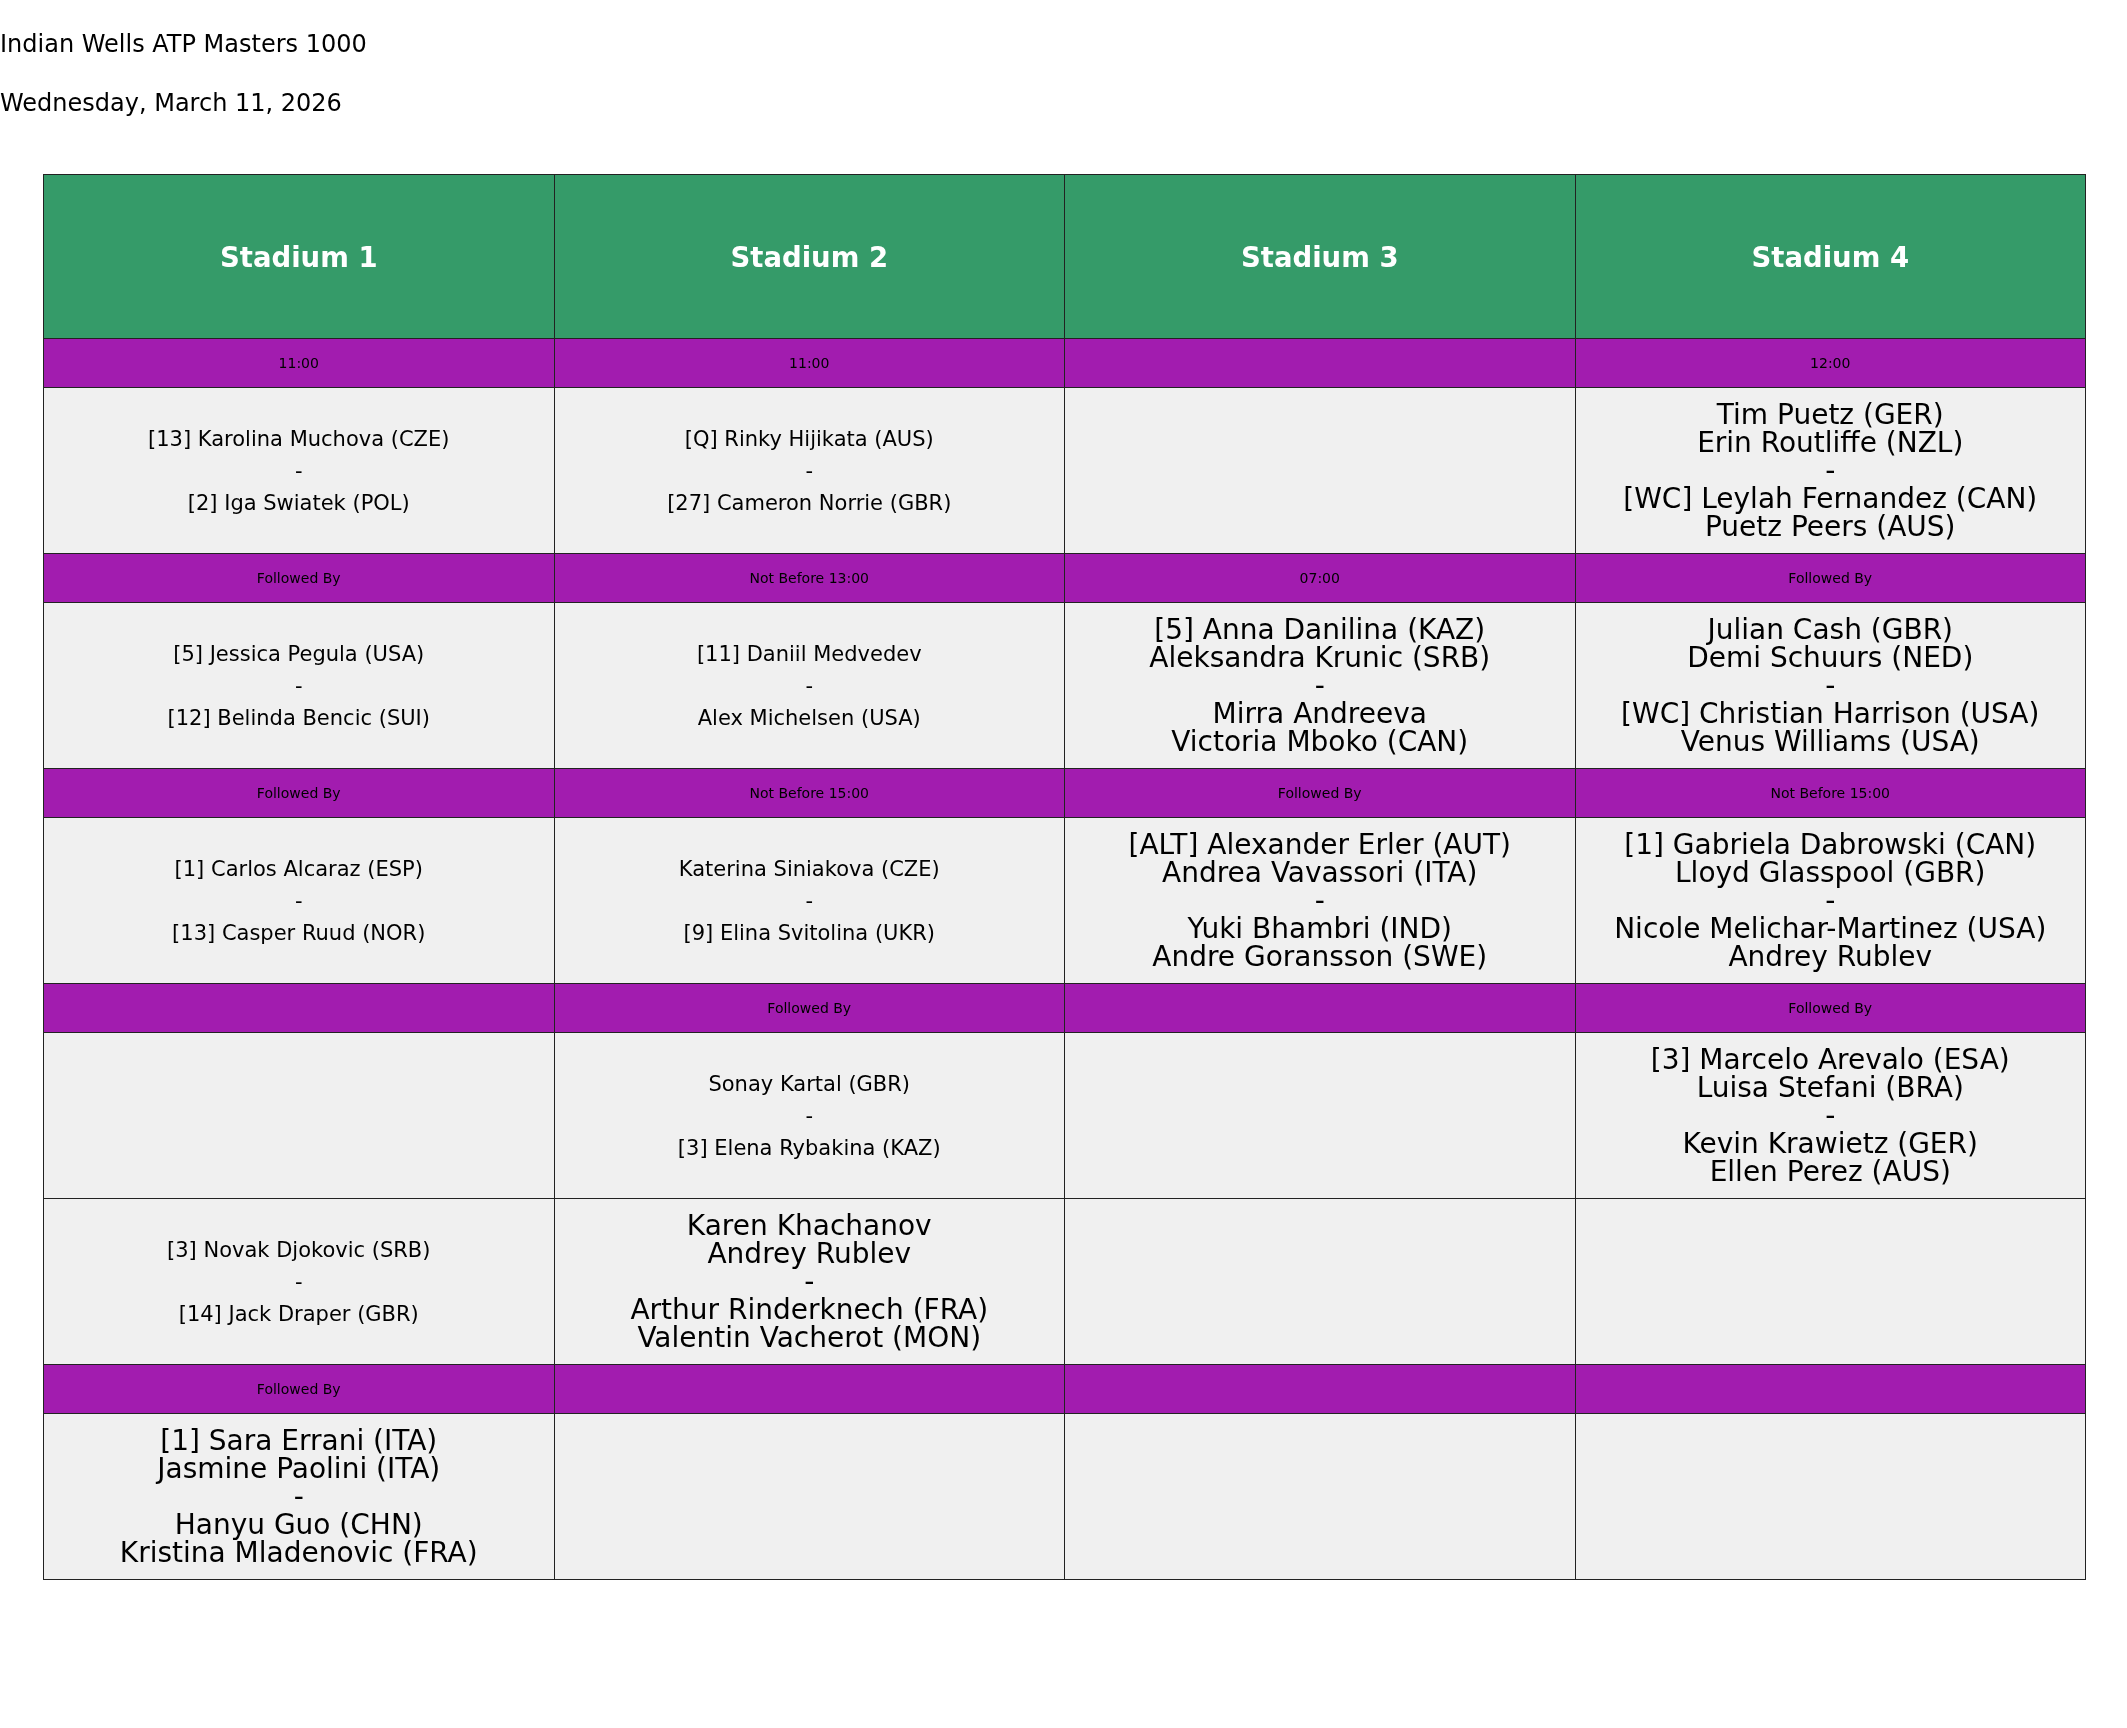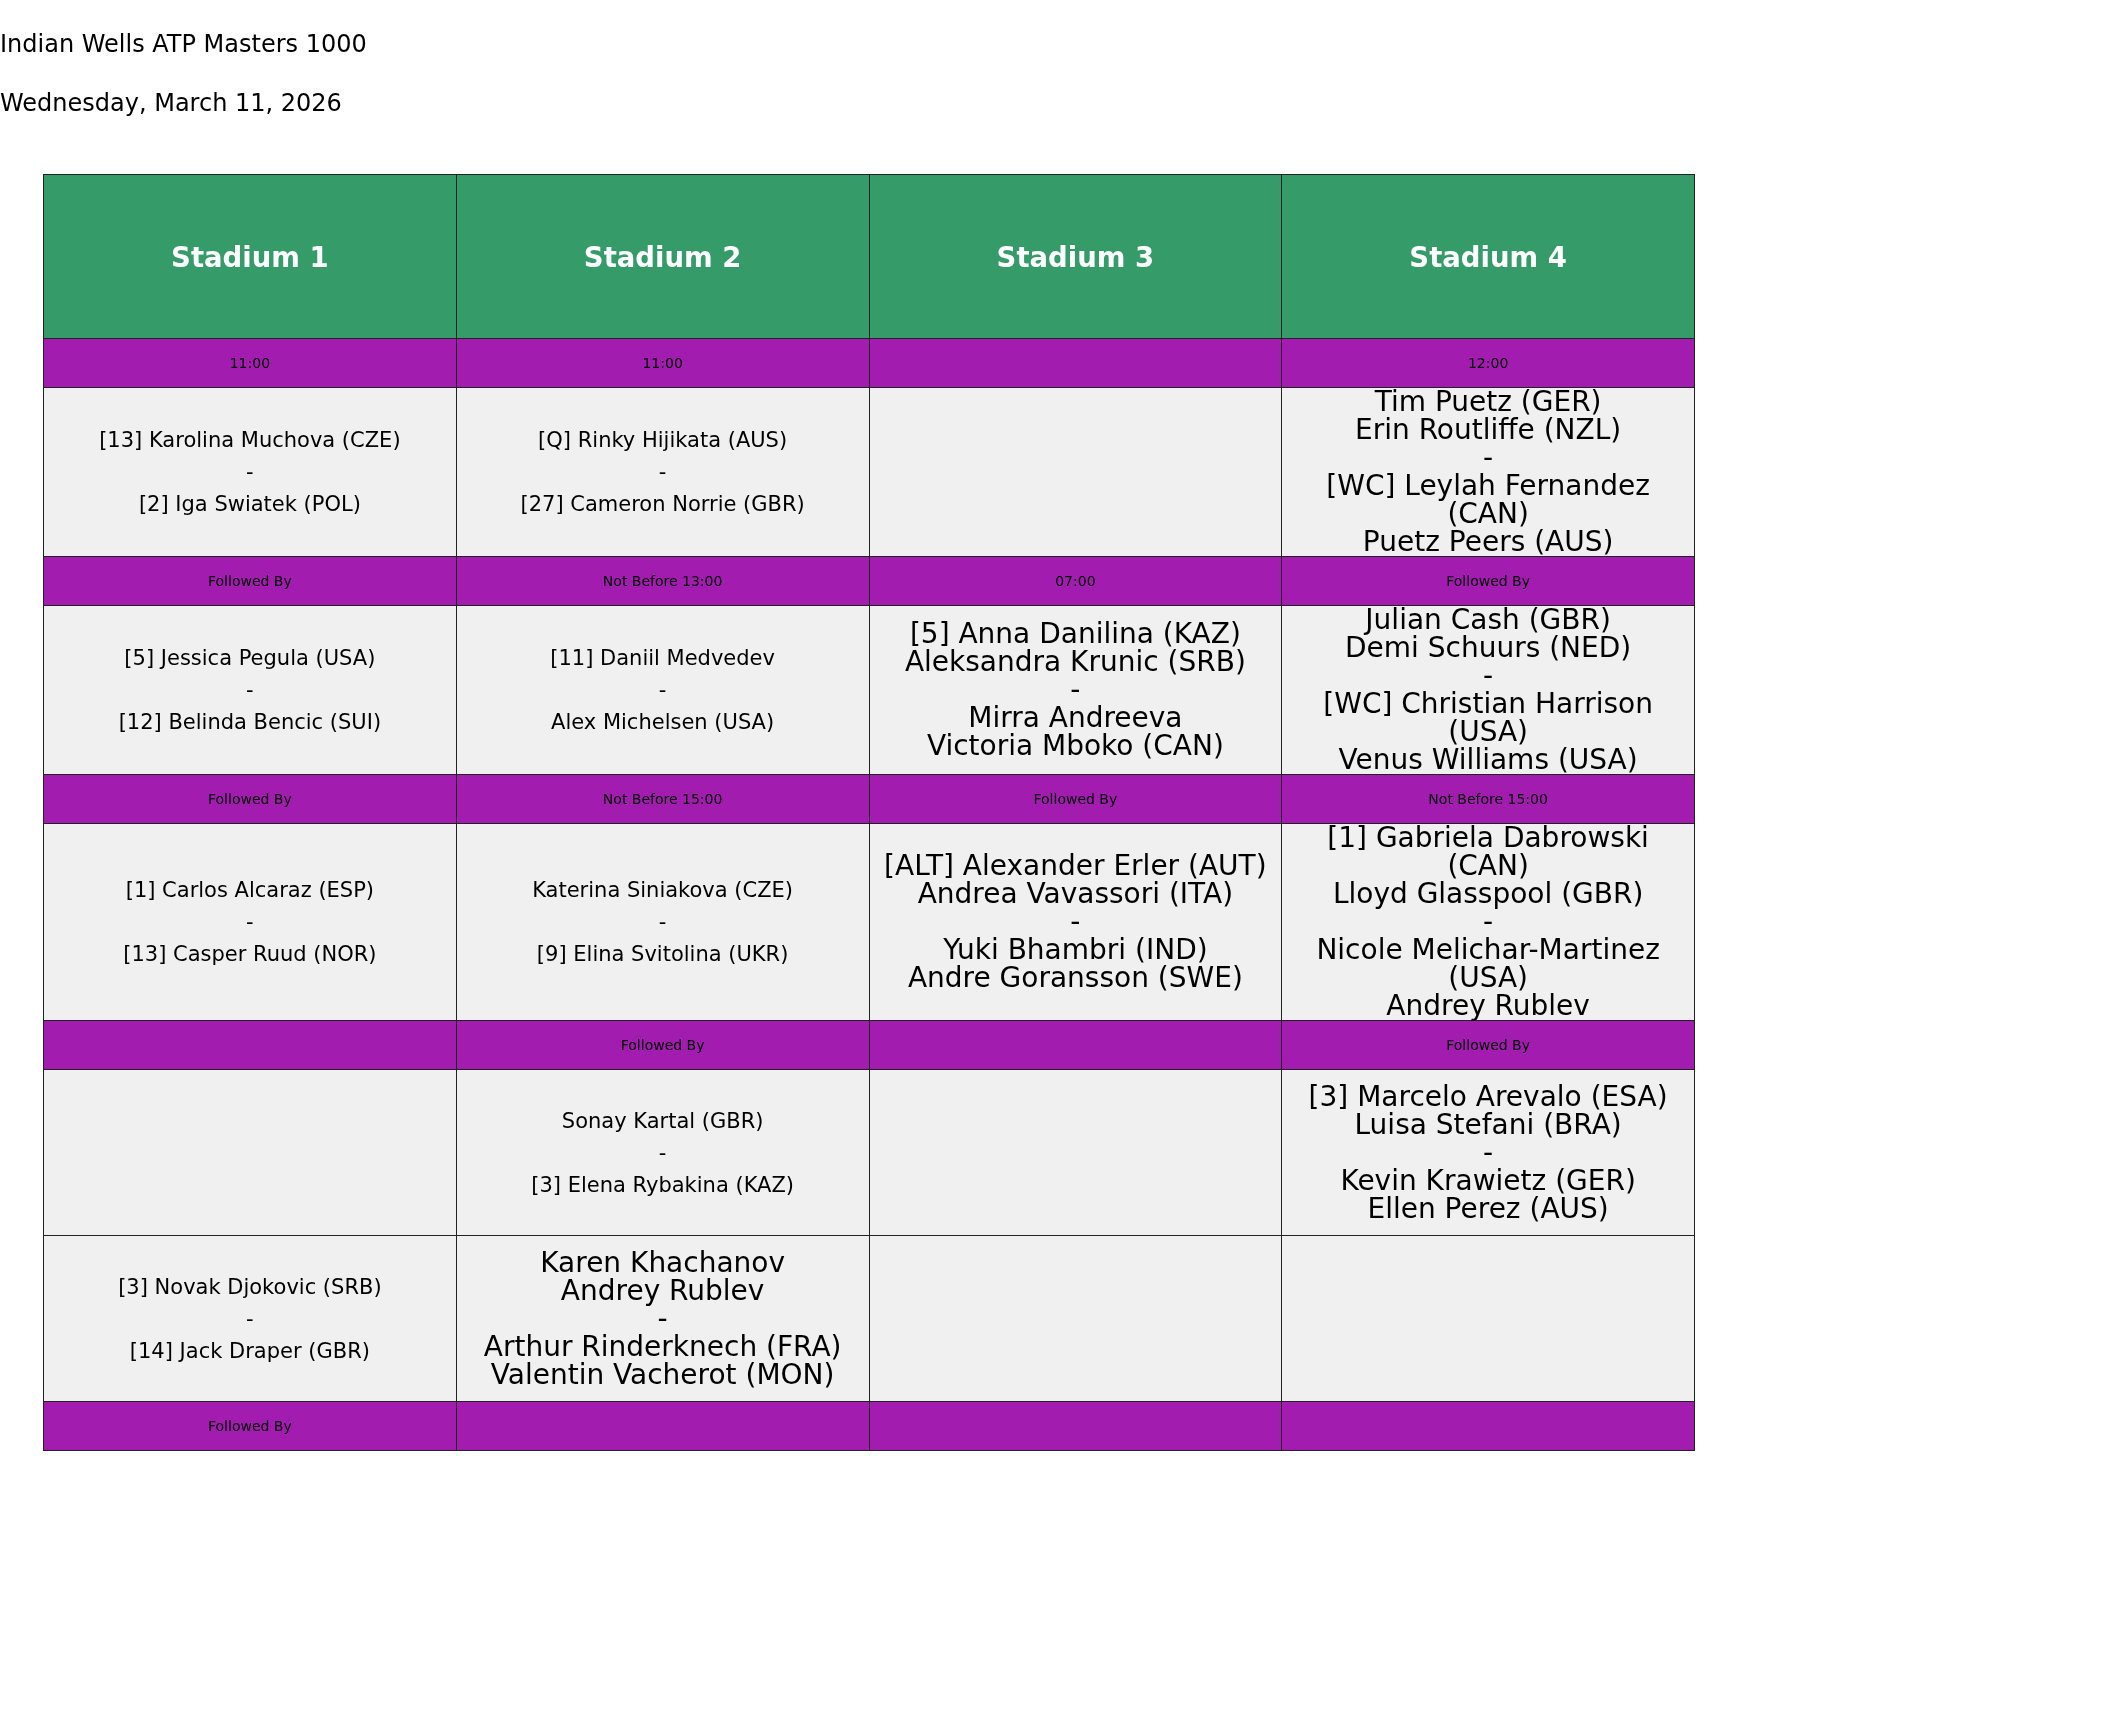--- a/index.html
+++ b/index.html
@@ -7,7 +7,7 @@
     .title { position: absolute; left: 0; width: 2128px; font-size: 24px; line-height: 28px; }
     #t1 { top: 30px; }
     #t2 { top: 89px; }
-    table.oop { position: absolute; left: 43px; top: 174px; width: 1652px; border-collapse: collapse; table-layout: fixed; }
+    table.oop { position: absolute; left: 43px; top: 174px; width: 2043px; border-collapse: collapse; table-layout: fixed; }
     table.oop th, table.oop td { border: 1.8px solid #222; text-align: center; vertical-align: middle; padding: 0 5.3px; }
     table.oop th { background: #359b69; color: #ffffff; font-weight: bold; font-size: 27.5px; height: 163px; }
     tr.time td { background: #a21caf; height: 48px; font-size: 14px; }

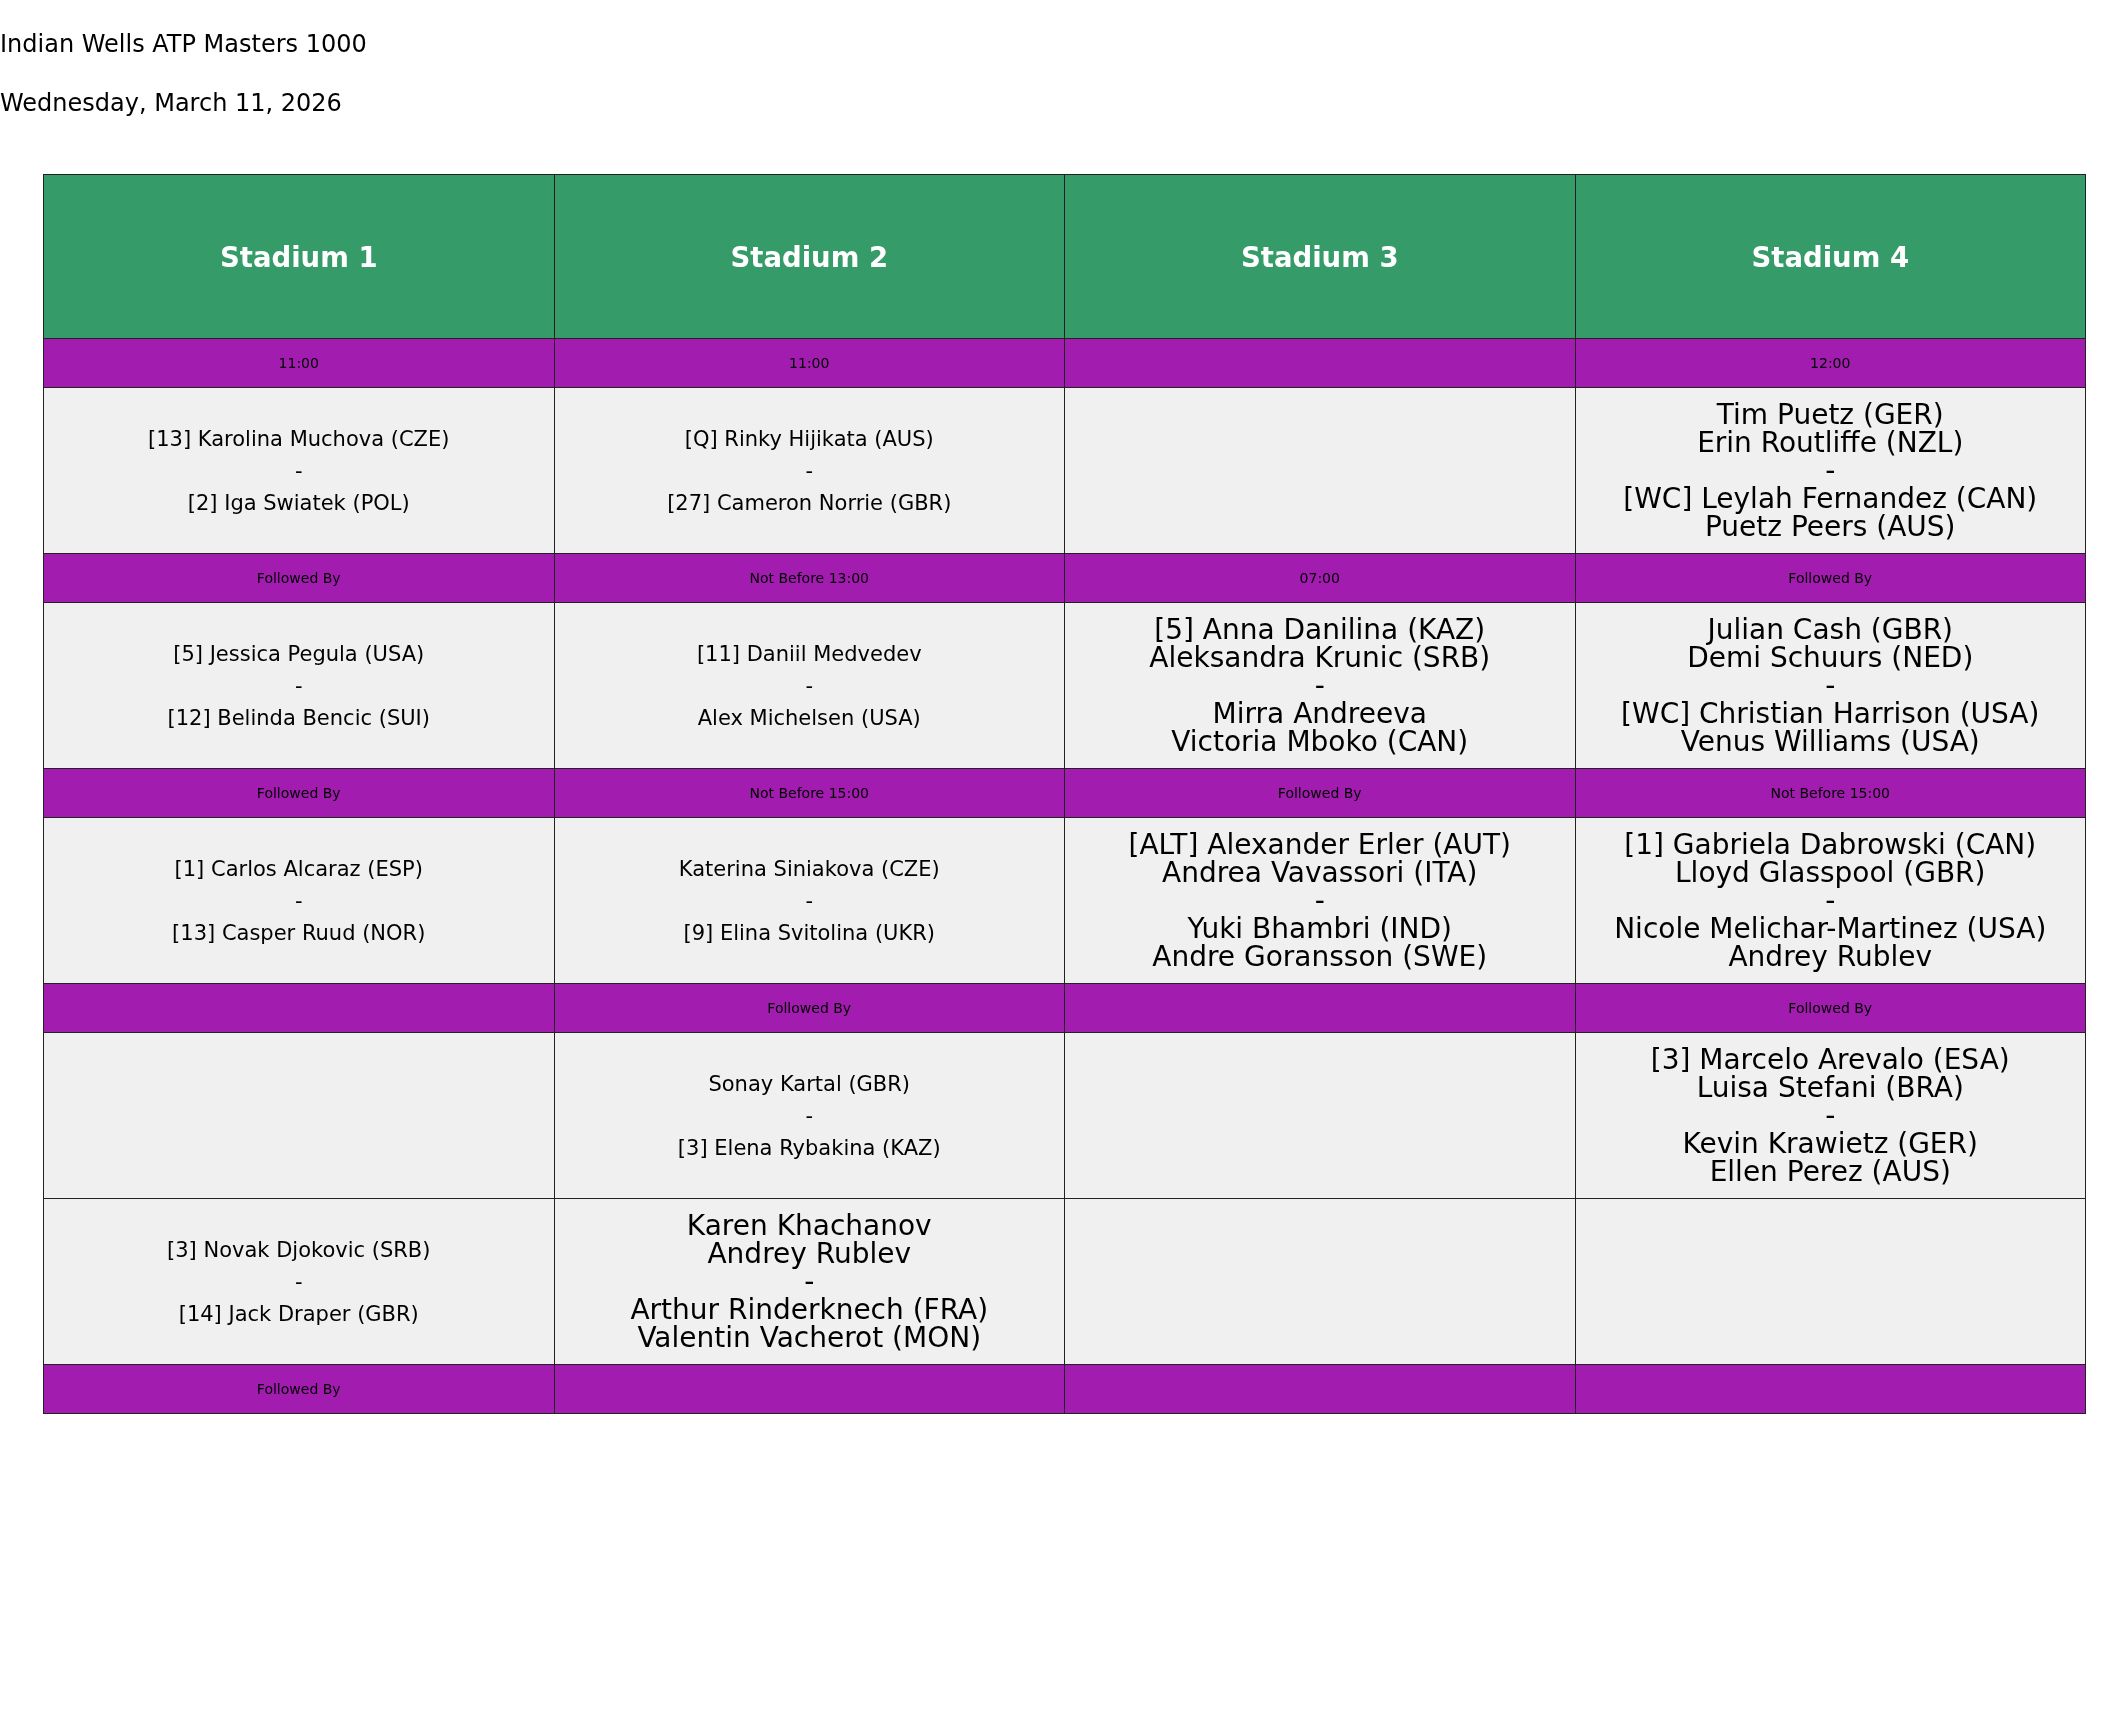--- a/index.html
+++ b/index.html
@@ -206,6 +206,26 @@
         <td></td>
         <td></td>
       </tr>
+      <tr class="match">
+        <td>
+          <div class="doubles">
+            <span class="line">[1] Sara Errani (ITA)</span>
+            <span class="line">Jasmine Paolini (ITA)</span>
+            <span class="line">-</span>
+            <span class="line">Hanyu Guo (CHN)</span>
+            <span class="line">Kristina Mladenovic (FRA)</span>
+          </div>
+        </td>
+        <td>
+          <div class="singles"></div>
+        </td>
+        <td>
+          <div class="singles"></div>
+        </td>
+        <td>
+          <div class="singles"></div>
+        </td>
+      </tr>
     </tbody>
 </table>
 

